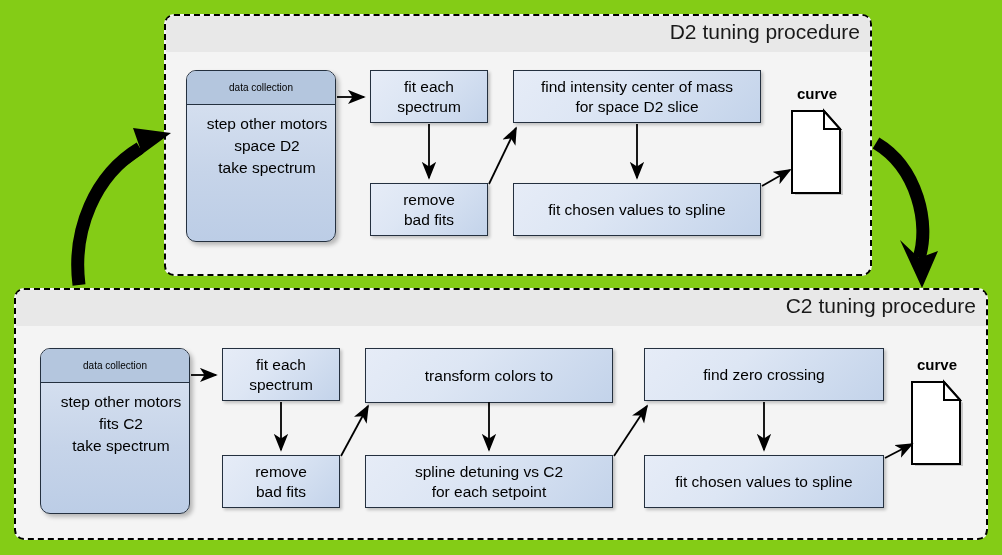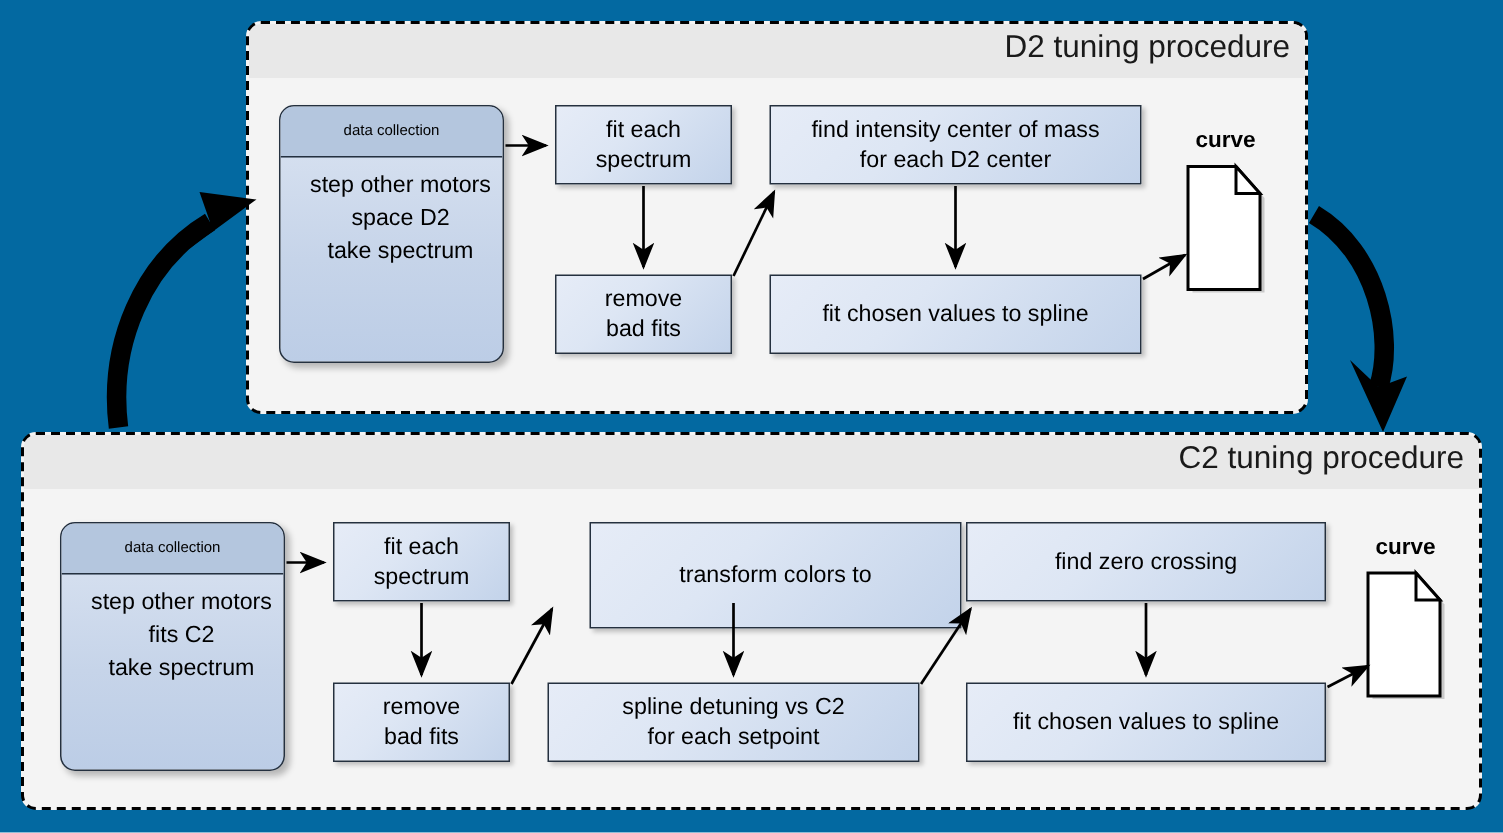--- a/index.html
+++ b/index.html
@@ -14,7 +14,7 @@
     position: relative;
     width: 1002px;
     height: 555px;
-    background: #0369a1;
+    background: #84cc16;
     overflow: hidden;
   }
   

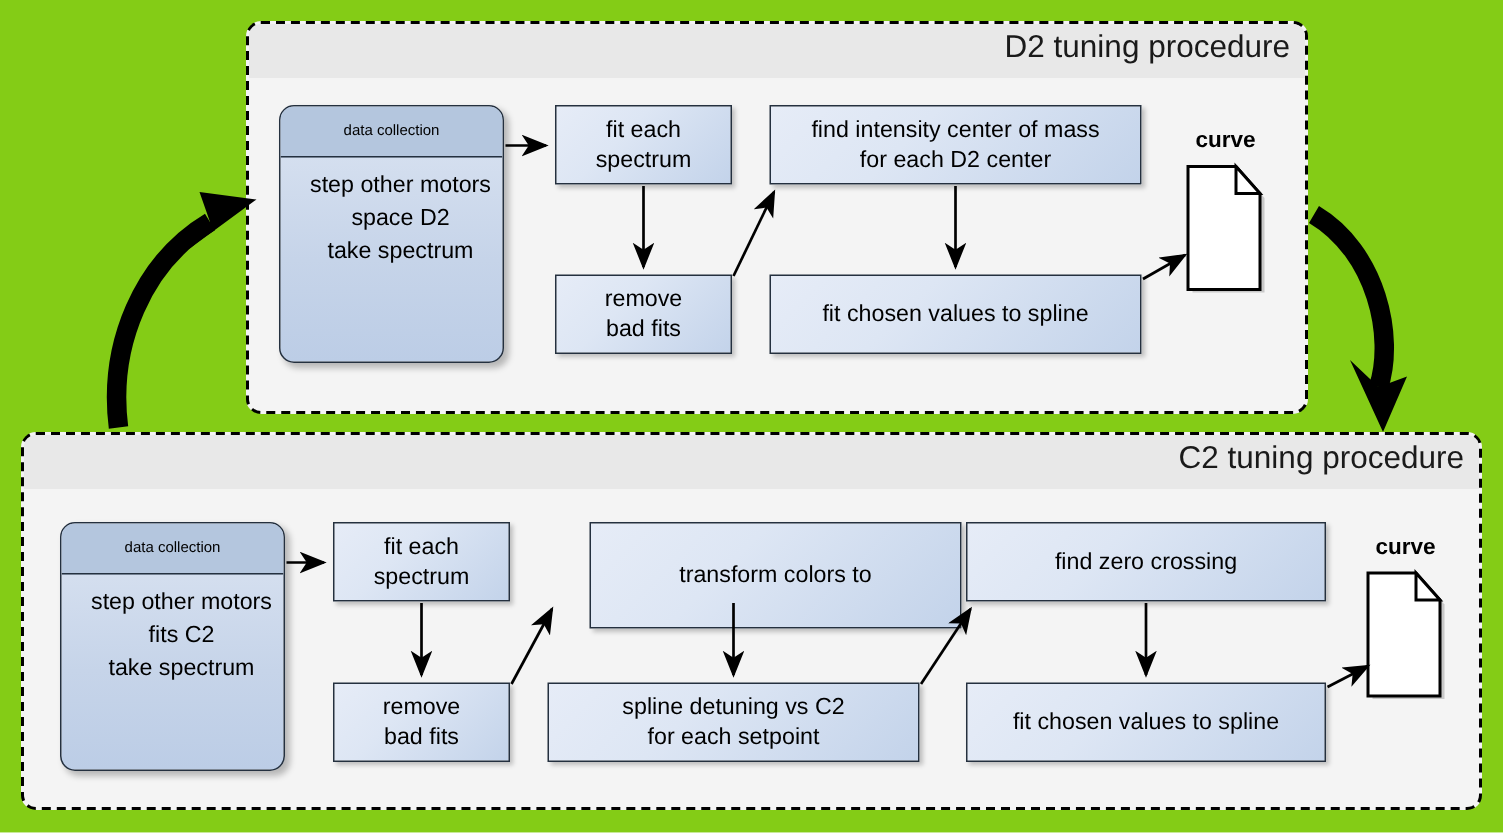--- a/index.html
+++ b/index.html
@@ -149,7 +149,7 @@
   <div class="box" style="left:513px; top:70px; width:248px; height:53px;">
     <span>
       <span>find intensity center of mass</span>
-      <span>for each D2 center</span>
+      <span>for space D2 slice</span>
     </span>
   </div>
 

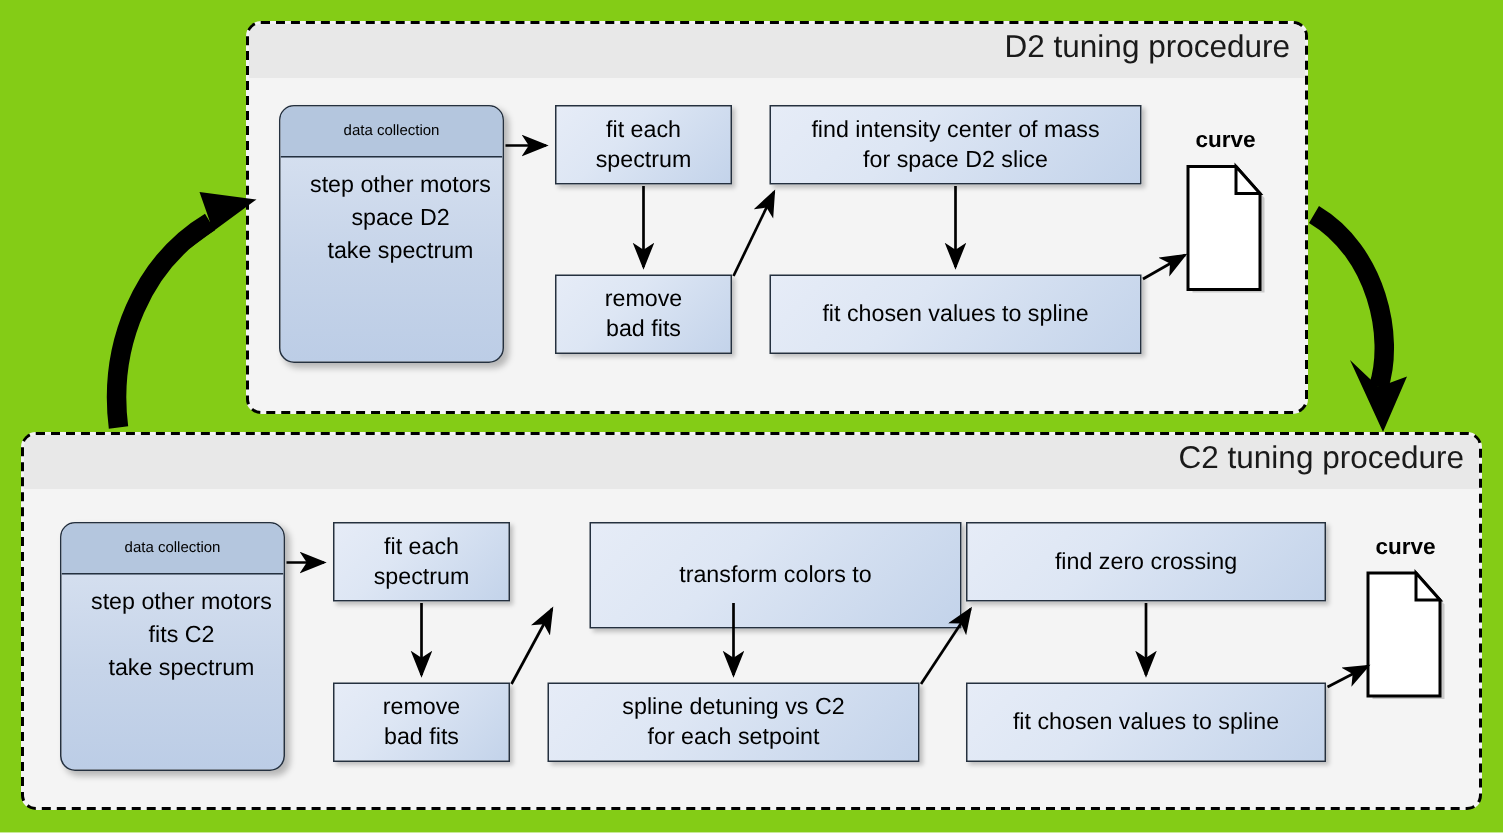--- a/index.html
+++ b/index.html
@@ -196,7 +196,7 @@
     </span>
   </div>
 
-  <div class="box" style="left:365px; top:348px; width:248px; height:71px;margin-left:28px;">
+  <div class="box" style="left:365px; top:348px; width:248px; height:55px;">
     <span>
       <span>transform colors to</span>
     </span>

